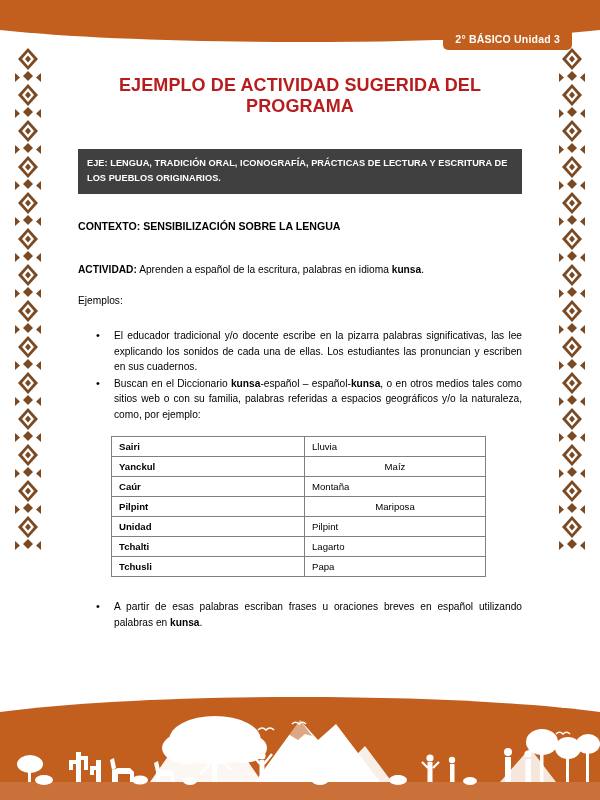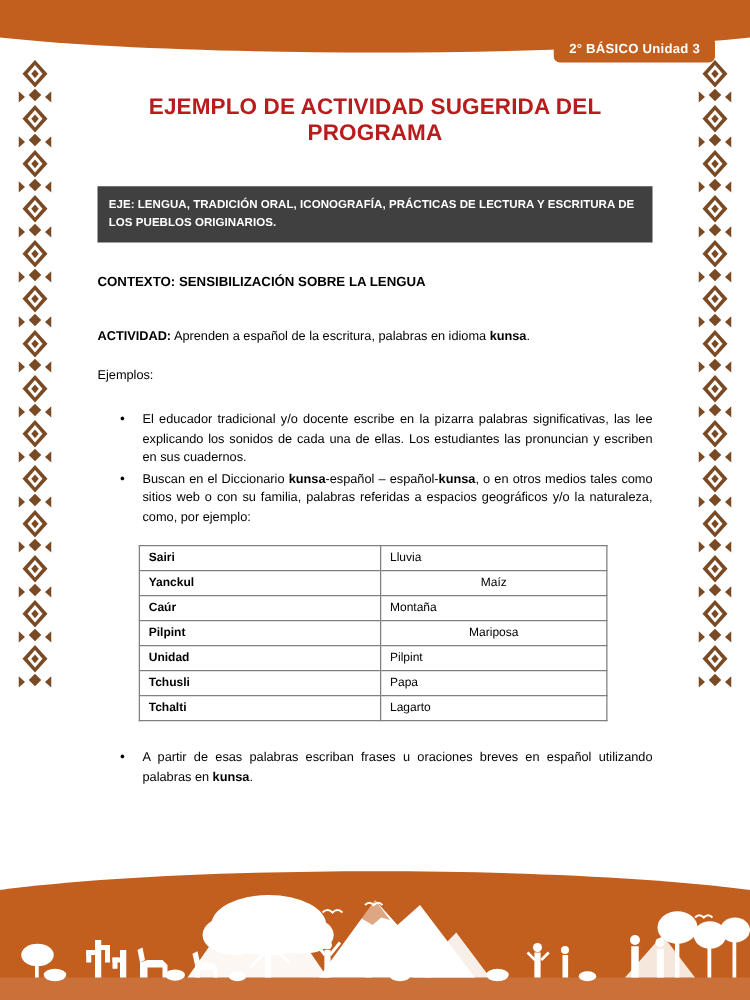--- a/index.html
+++ b/index.html
@@ -292,12 +292,12 @@
           <td class="meaning-left">Pilpint</td>
         </tr>
         <tr>
+          <td class="term">Tchalti</td>
+          <td class="meaning-left">Lagarto</td>
+        </tr>
+        <tr>
           <td class="term">Tchusli</td>
           <td class="meaning-left">Papa</td>
-        </tr>
-        <tr>
-          <td class="term">Tchalti</td>
-          <td class="meaning-left">Lagarto</td>
         </tr>
       </tbody>
     </table>

